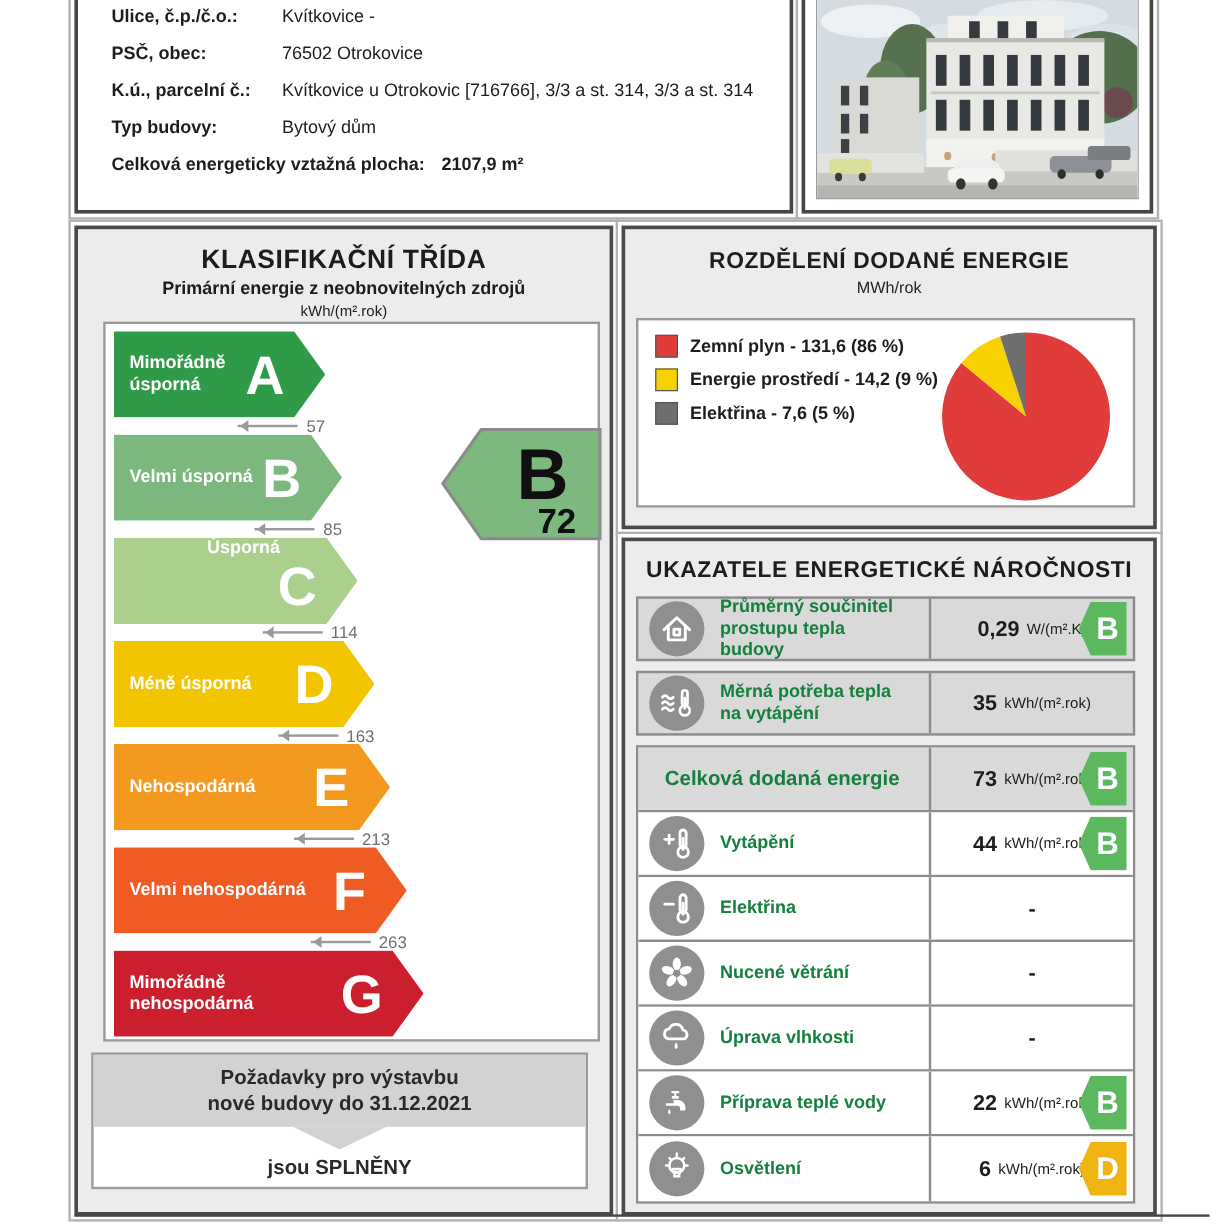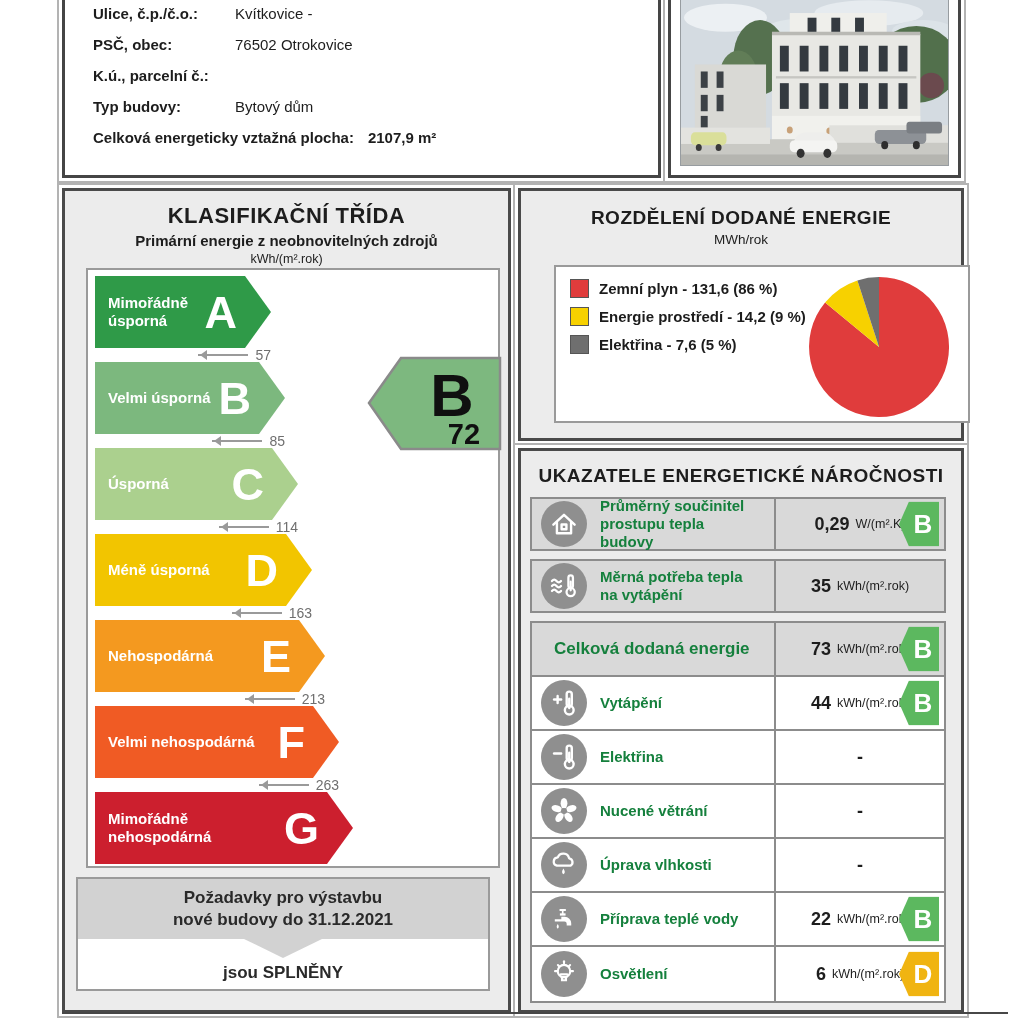--- a/index.html
+++ b/index.html
@@ -102,6 +102,7 @@
       </div>
       <div class="info-row">
         <span class="lbl">K.ú., parcelní č.:</span>
+        <span class="val">Kvítkovice u Otrokovic [716766], 3/3 a st. 314, 3/3 a st. 314</span>
       </div>
       <div class="info-row">
         <span class="lbl">Typ budovy:</span>

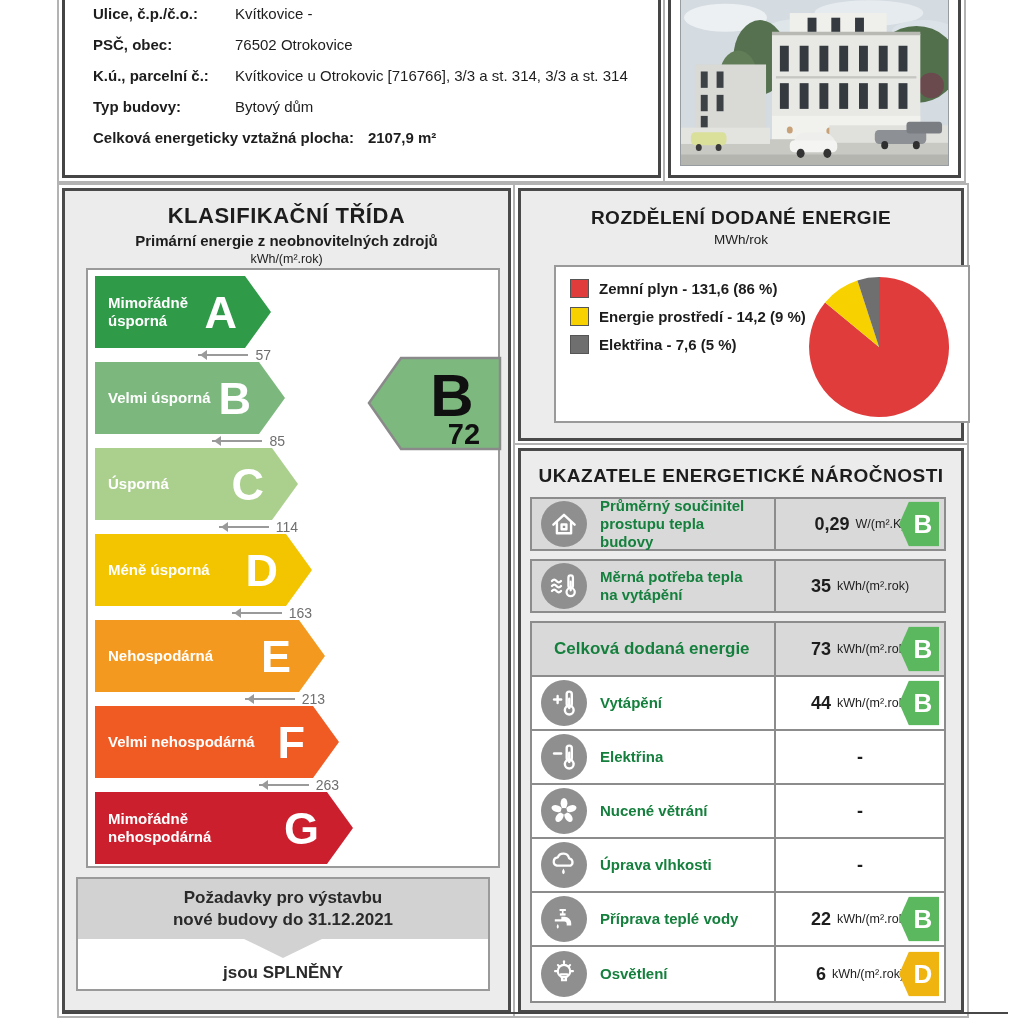--- a/index.html
+++ b/index.html
@@ -54,7 +54,7 @@
 
   
   .panel-pie{left:518px;top:188px;width:440px;height:247px;}
-  .pie-box{position:absolute;left:9px;top:74px;width:416px;height:158px;background:#fff;border:2px solid #9a9a9a;box-sizing:border-box;margin-left:24px;}
+  .pie-box{position:absolute;left:9px;top:74px;width:416px;height:158px;background:#fff;border:2px solid #9a9a9a;box-sizing:border-box;}
   .legend{position:absolute;left:14px;top:12px;display:flex;flex-direction:column;gap:9px;}
   .legend-item{display:flex;align-items:center;gap:10px;font-weight:bold;font-size:15px;color:#1c1c1c;}
   .legend-swatch{width:17px;height:17px;border:1px solid #555;flex:0 0 auto;}

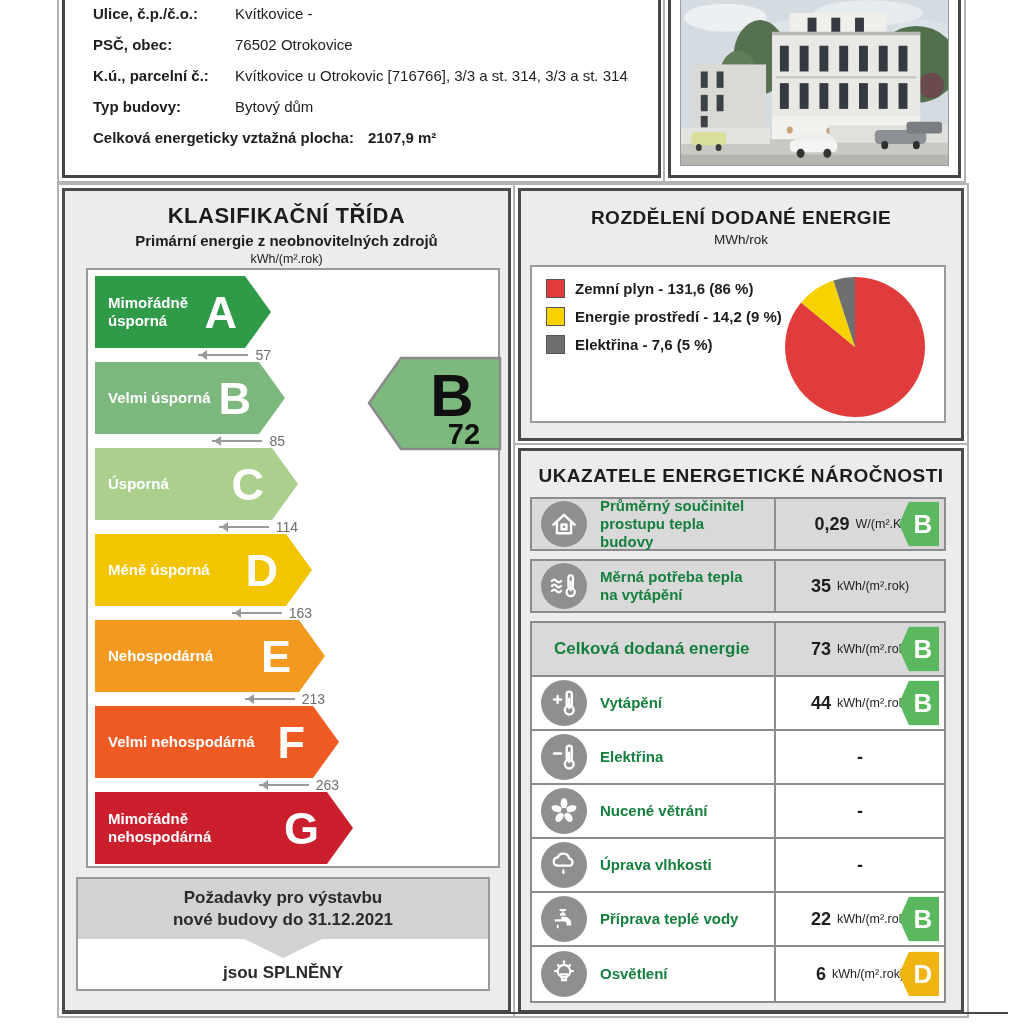--- a/index.html
+++ b/index.html
@@ -201,7 +201,7 @@
           <span class="thr-line"></span>
           <span>85</span>
         </div>
-        <div class="band band-c" style="background: rgb(171, 208, 142);">
+        <div class="band band-c" style="background: rgb(171, 208, 142); flex-direction: column;">
           <span class="b-label">Úsporná</span>
           <span class="b-letter">C</span>
         </div>

